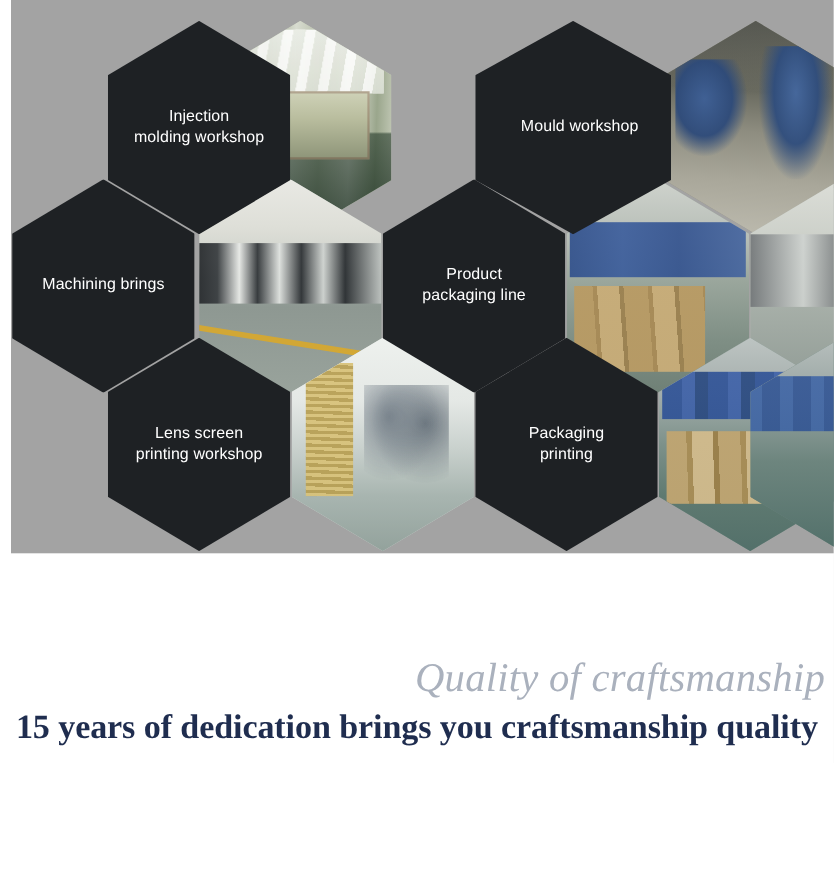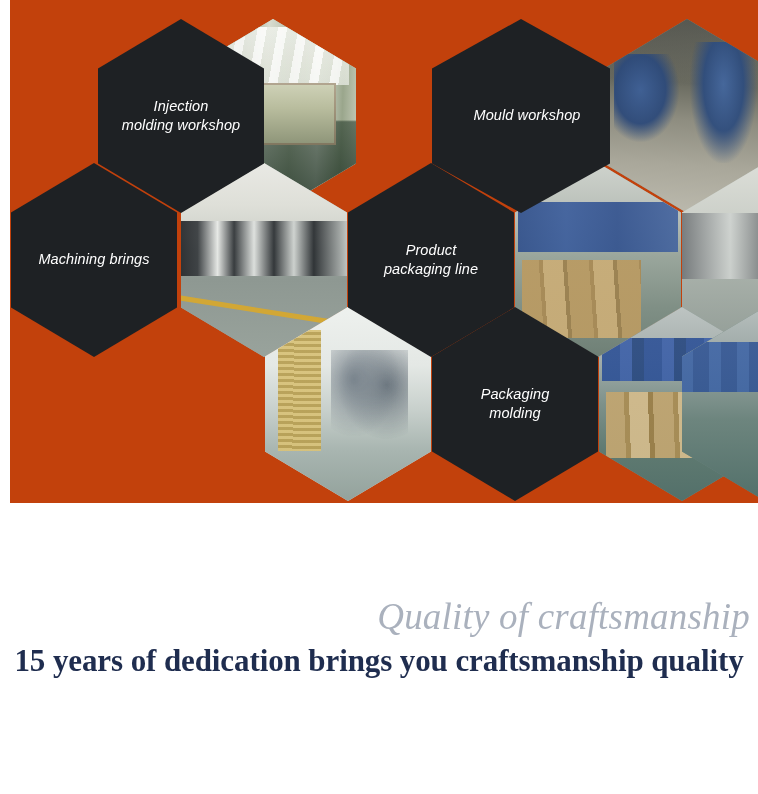--- a/index.html
+++ b/index.html
@@ -22,9 +22,8 @@
     top: 0px;
     width: 748px;
     height: 503px;
-    background: #c2410c;
+    background: #a3a3a3;
     overflow: hidden;
-    font-style: italic;
   }
 
   .hex {

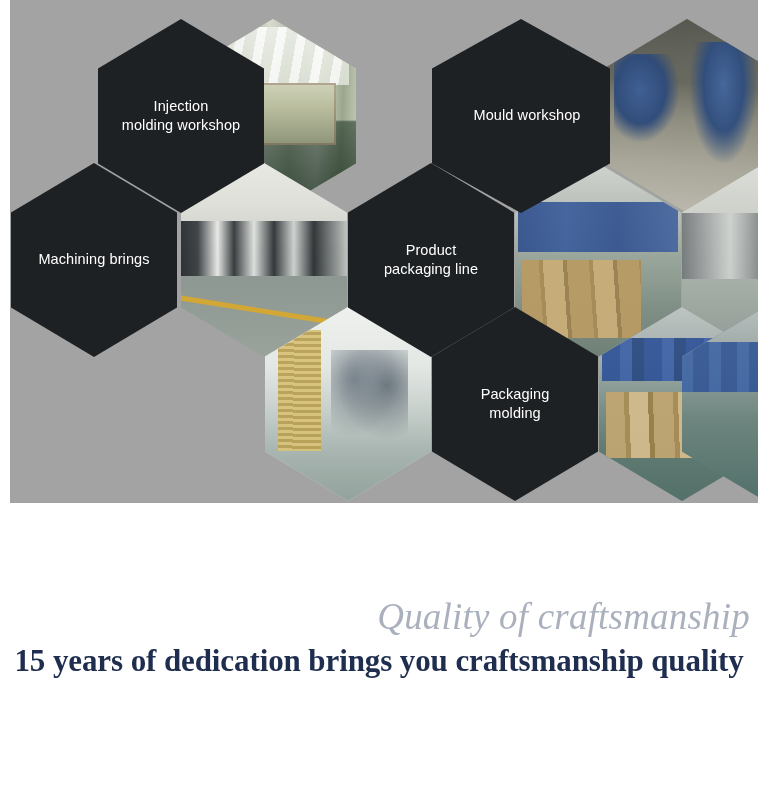--- a/index.html
+++ b/index.html
@@ -313,6 +313,10 @@
     <div class="ph ph-edge-b"></div>
   </div>
 
+  <div class="hex label" style="left:88px; top:307px;">
+    <span class="hex-label-text">Lens screen
+printing workshop</span>
+  </div>
 
   <div class="hex label" style="left:422px; top:307px;">
     <span class="hex-label-text">Packaging

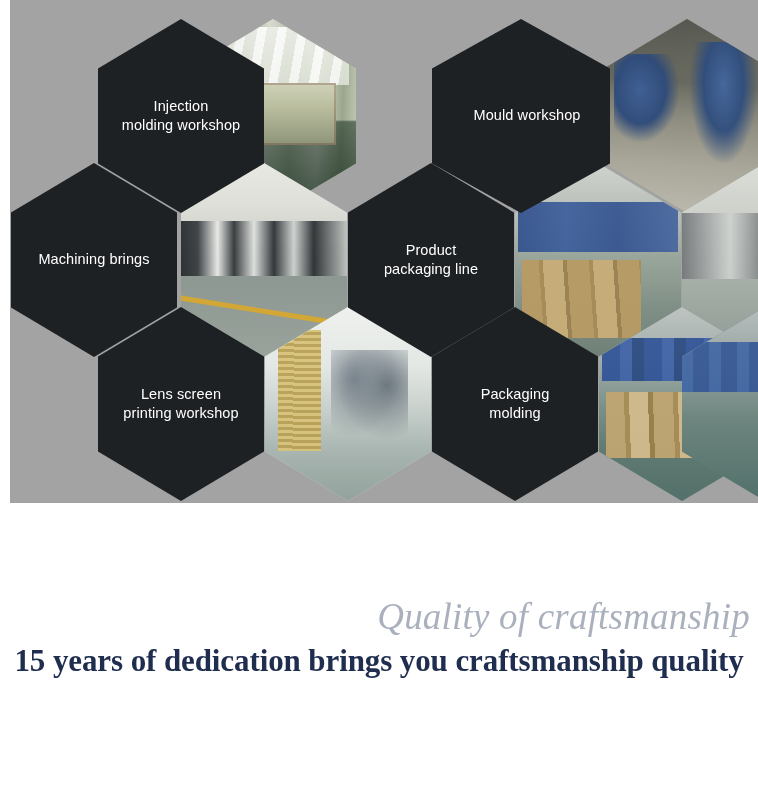--- a/index.html
+++ b/index.html
@@ -320,7 +320,7 @@
 
   <div class="hex label" style="left:422px; top:307px;">
     <span class="hex-label-text">Packaging
-molding</span>
+printing</span>
   </div>
 
 </div>

